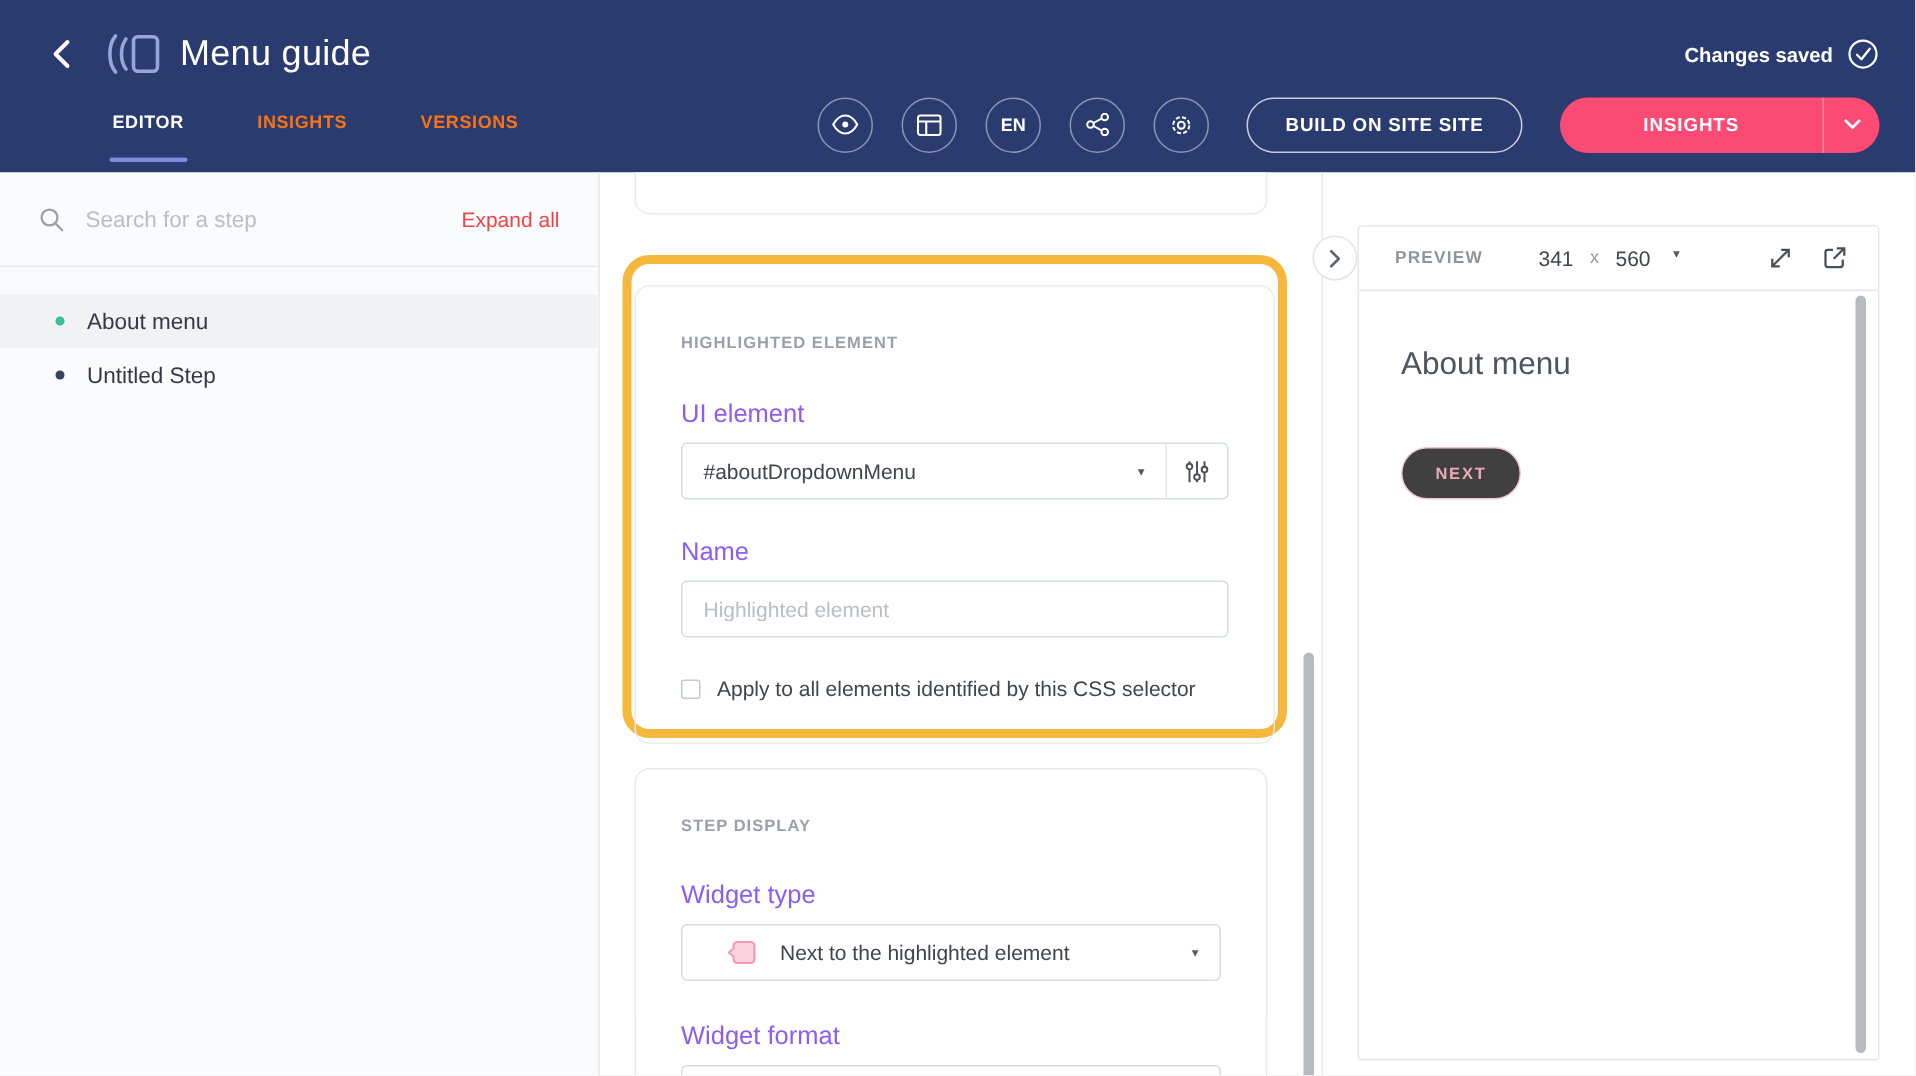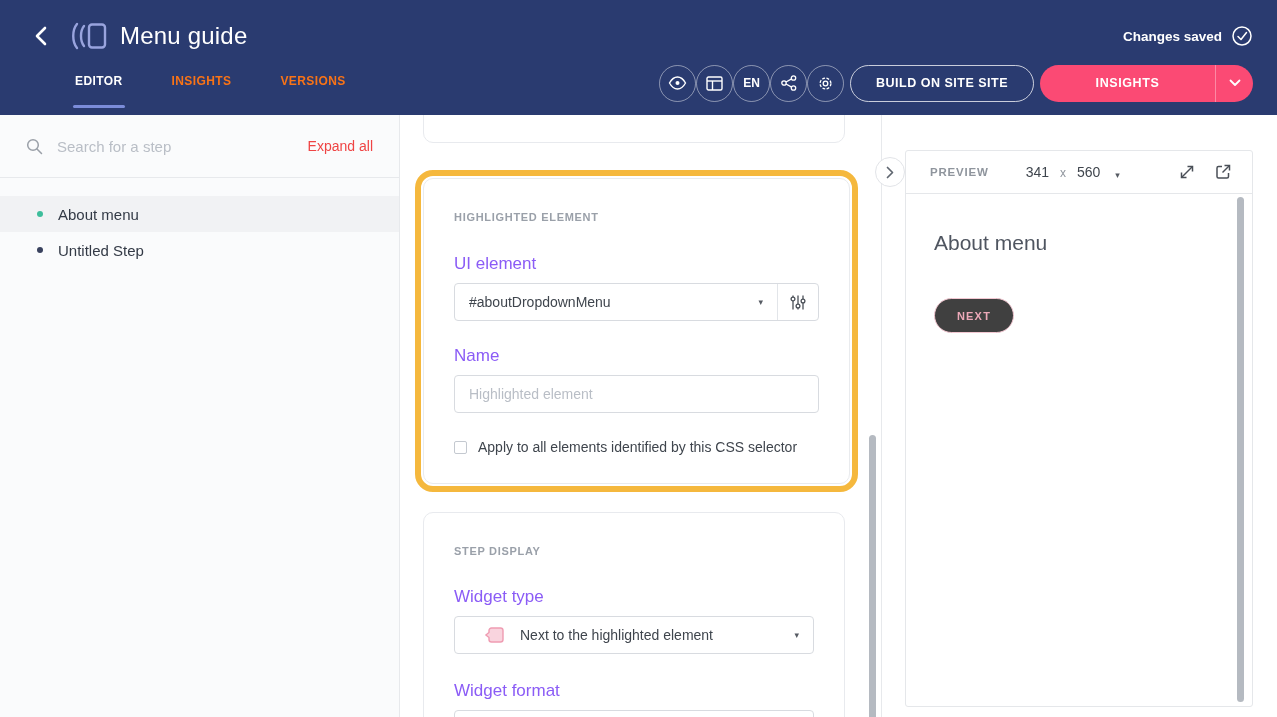--- a/index.html
+++ b/index.html
@@ -21,7 +21,7 @@
   .tab { position:relative; font-size:12px; font-weight:700; letter-spacing:.4px; color:#f97316; cursor:pointer; padding-bottom:4px; }
   .tab.active { color:#fff; }
   .tab.active::after { content:""; position:absolute; left:-2px; right:-2px; bottom:-16px; height:3px; border-radius:2px; background:#7b8cd9; }
-  .header-controls { margin-left:auto; display:flex; align-items:flex-start; }
+  .header-controls { margin-left:auto; display:flex; align-items:flex-start; gap:19px; }
   .circle-btn {
     width:37px; height:37px; border:1px solid rgba(255,255,255,.45); border-radius:50%;
     display:flex; align-items:center; justify-content:center; cursor:pointer; font-size:12px; font-weight:700;

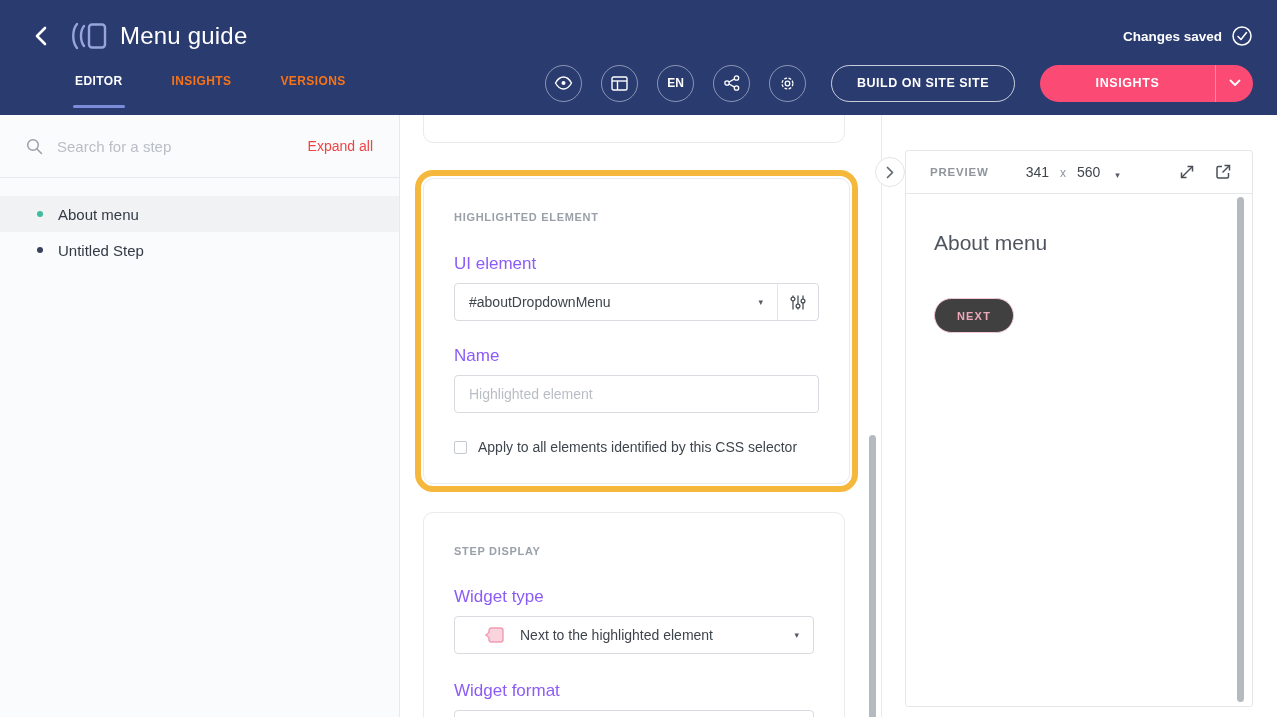--- a/index.html
+++ b/index.html
@@ -84,7 +84,7 @@
   .preview-card { position:absolute; left:23px; top:35px; width:348px; height:557px; border:1px solid #e5e7ea; border-radius:3px; background:#fff; }
   .preview-header { height:43px; display:flex; align-items:center; padding:0 20px 0 24px; border-bottom:1px solid #e5e7ea; }
   .preview-title { font-size:11.5px; font-weight:700; letter-spacing:.8px; color:#8f959d; }
-  .size-group { display:flex; align-items:flex-end; margin-left:37px; cursor:pointer; }
+  .size-group { display:flex; align-items:flex-start; margin-left:37px; cursor:pointer; }
   .size-num { font-size:14px; color:#3f454d; }
   .size-x { font-size:12px; color:#8f959d; margin:0 11px; }
   .size-caret { font-size:9px; color:#565b63; margin-left:15px; }

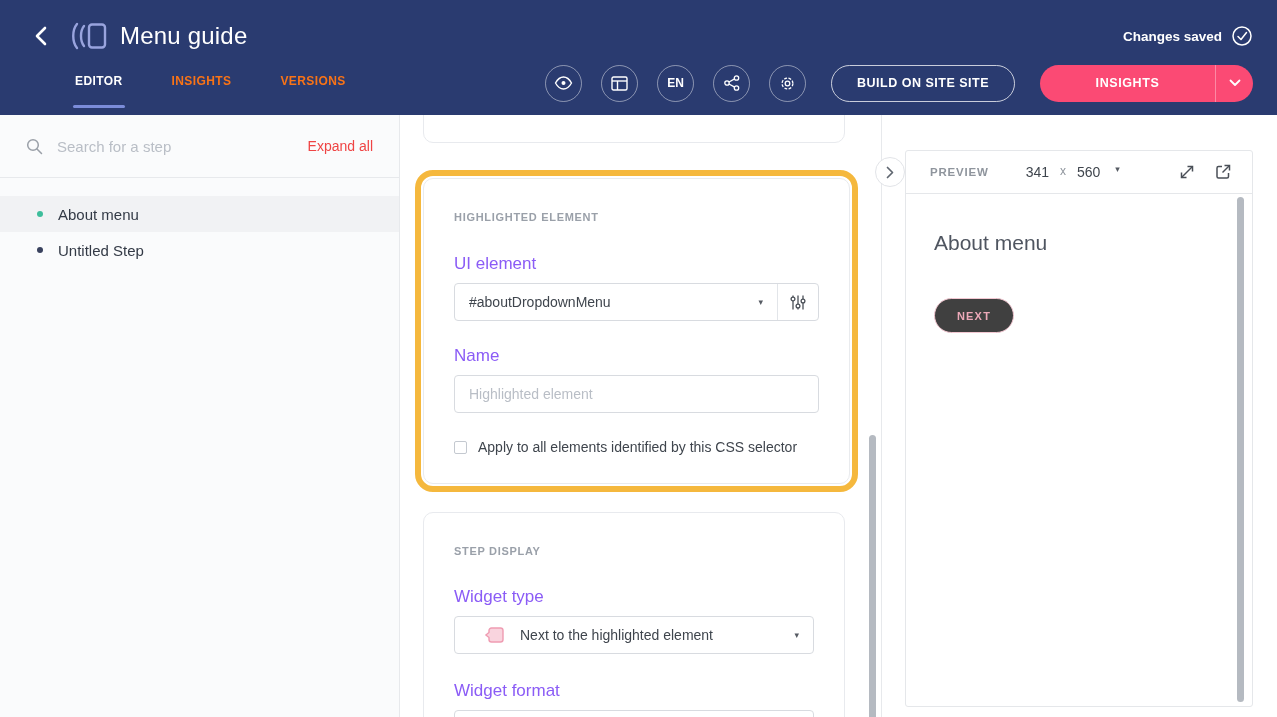--- a/index.html
+++ b/index.html
@@ -52,7 +52,7 @@
   .card { background:#fff; border:1px solid #e8eaee; border-radius:10px; }
   .partial-card-top { position:absolute; left:23px; top:-12px; width:422px; height:40px; border-radius:0 0 10px 10px; }
   .highlight-ring { position:absolute; left:15px; top:55px; width:443px; height:322px; border:6px solid #f5b83d; border-radius:18px; padding:2px; background:#fff; }
-  .highlight-card { width:100%; height:100%; border:1px solid #e9ebee; border-radius:10px; padding:32px 30px; }
+  .highlight-card { width:100%; height:100%; border:1px solid #e9ebee; border-radius:10px; padding:32px 30px;margin-top:12px; }
   .section-title { font-size:11px; font-weight:700; letter-spacing:.7px; color:#9aa0a9; }
   .field-label { font-size:17px; color:#8b5cf6; margin-bottom:9px; }
   .select-box { height:38px; border:1px solid #d8dbe0; border-radius:4px; display:flex; align-items:center; background:#fff; cursor:pointer; }

